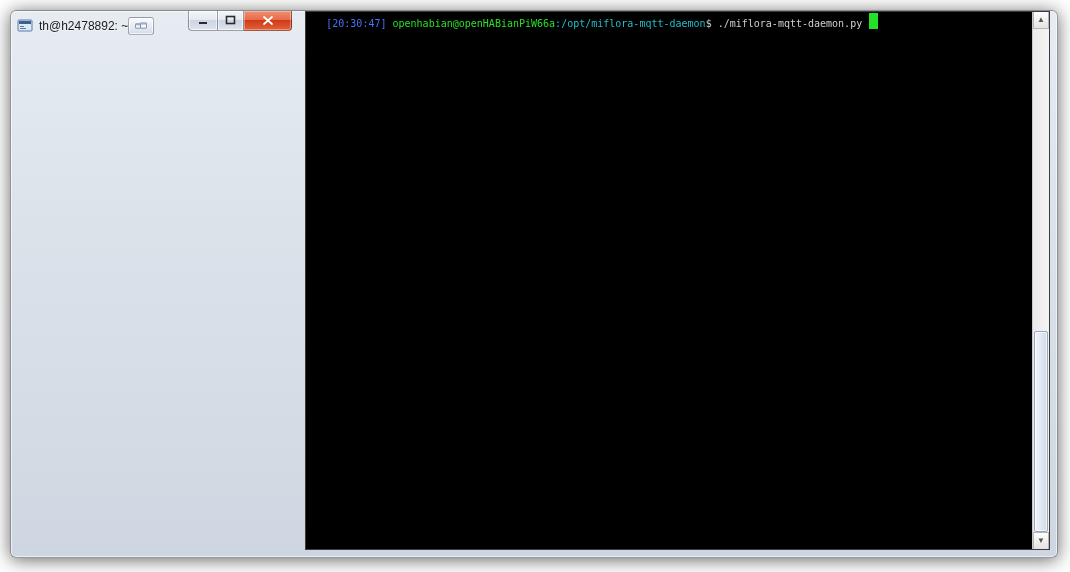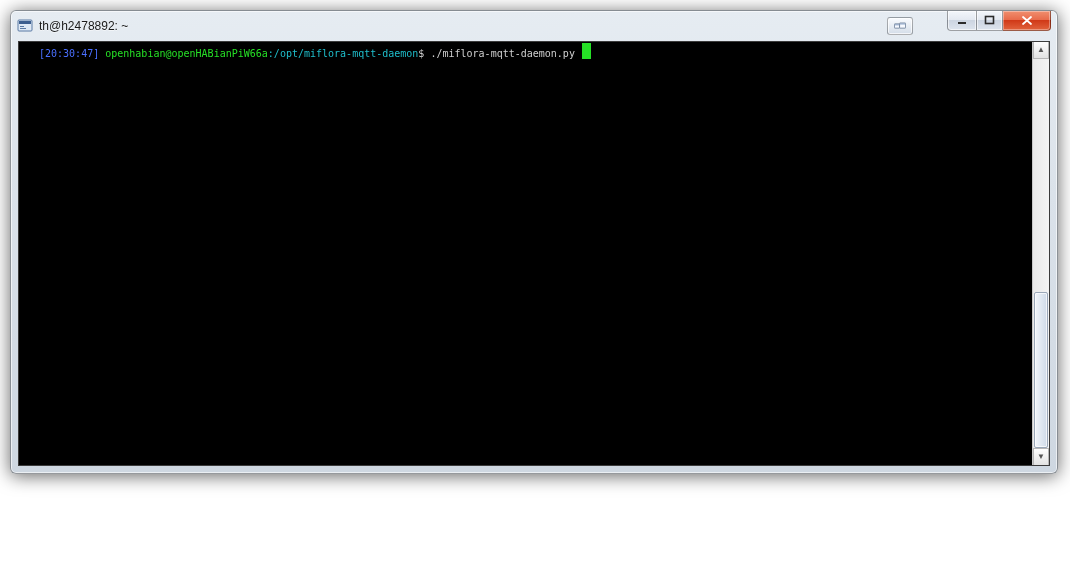--- a/index.html
+++ b/index.html
@@ -16,13 +16,13 @@
       top: 10px;
       left: 10px;
       width: 1048px;
-      height: 464px;
+      height: 548px;
       border: 1px solid rgba(0,0,0,.35);
       border-radius: 6px;
       background: linear-gradient(to bottom, #e6ecf2 0%, #dbe2ea 40%, #ced7e1 100%);
       box-shadow: inset 0 0 0 1px rgba(255,255,255,.6), 0 2px 18px rgba(0,0,0,.6);
       display: flex;
-      flex-direction: column;
+      flex-direction: row;
       overflow: hidden;
     }
     .titlebar {

